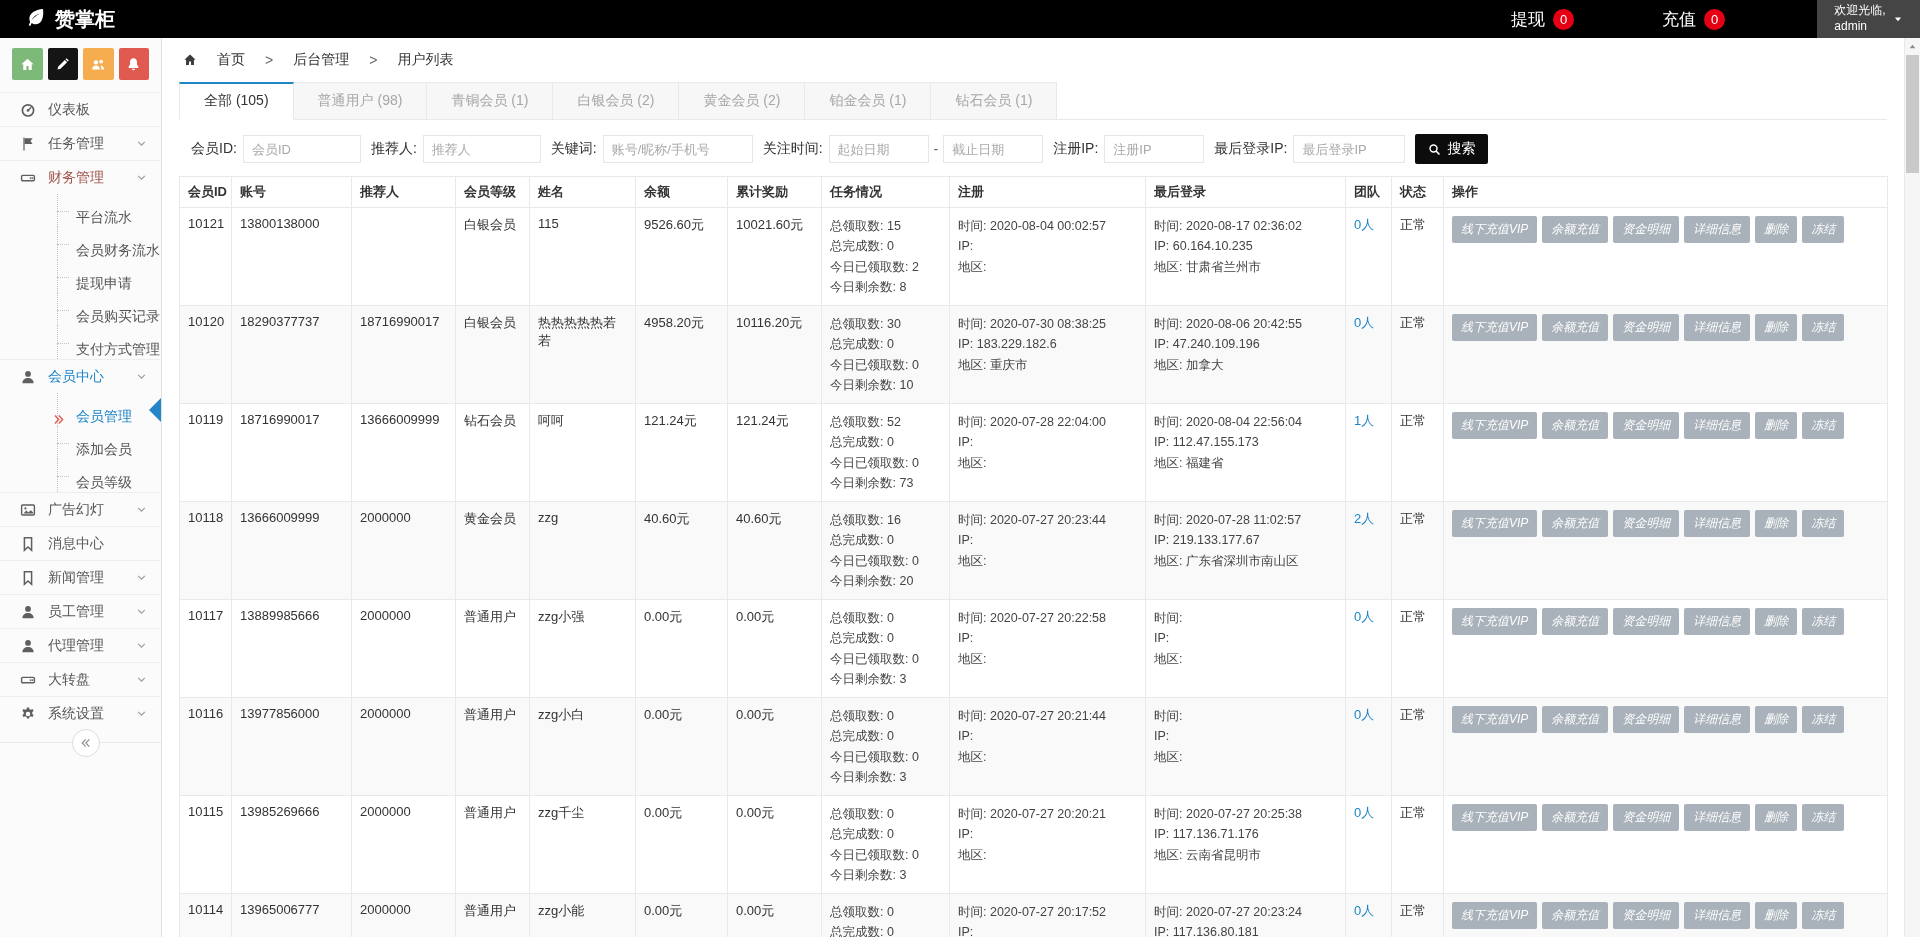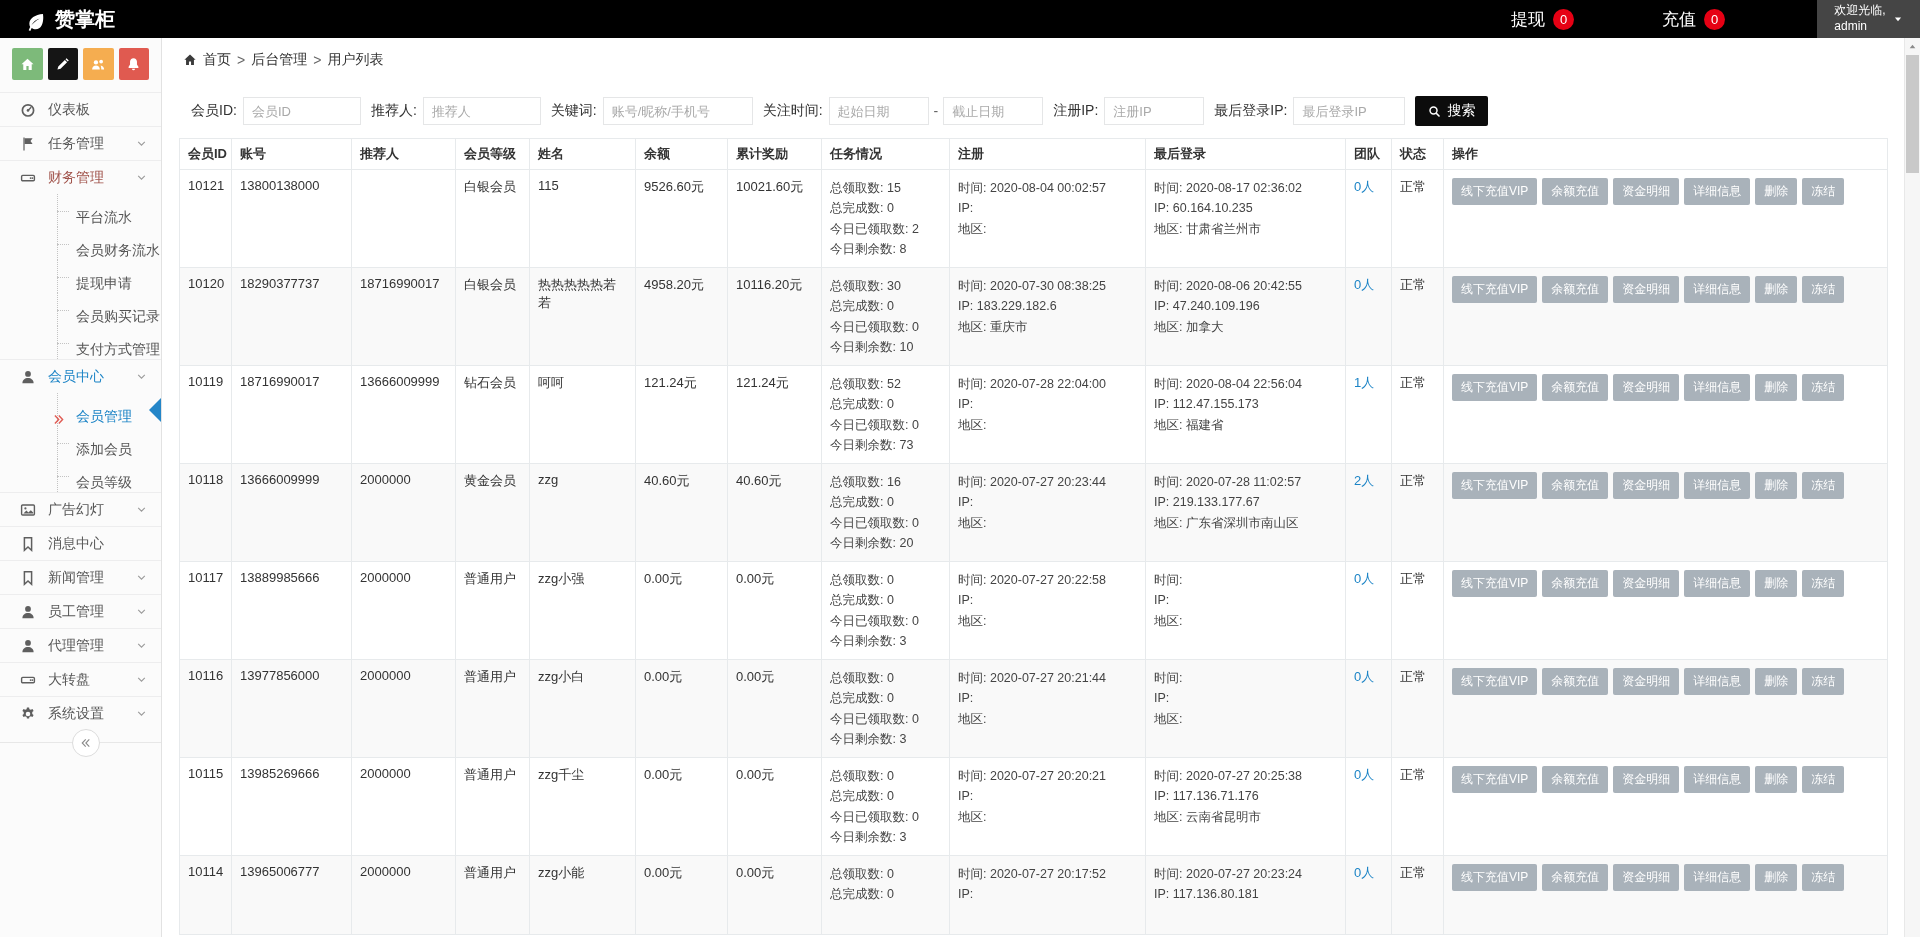--- a/index.html
+++ b/index.html
@@ -12,7 +12,7 @@
 
   
   .topbar { height:38px; background:#000; display:flex; align-items:center; color:#fff; }
-  .brand { display:flex; align-items:flex-end; gap:9px; padding-left:24px; font-size:20px; font-weight:bold; cursor:pointer; }
+  .brand { display:flex; align-items:flex-start; gap:9px; padding-left:24px; font-size:20px; font-weight:bold; cursor:pointer; }
   .brand .icon { width:22px; height:22px; }
   .top-right { margin-left:auto; display:flex; align-items:center; height:100%; }
   .top-link { display:flex; align-items:center; gap:8px; font-size:17px; cursor:pointer; }

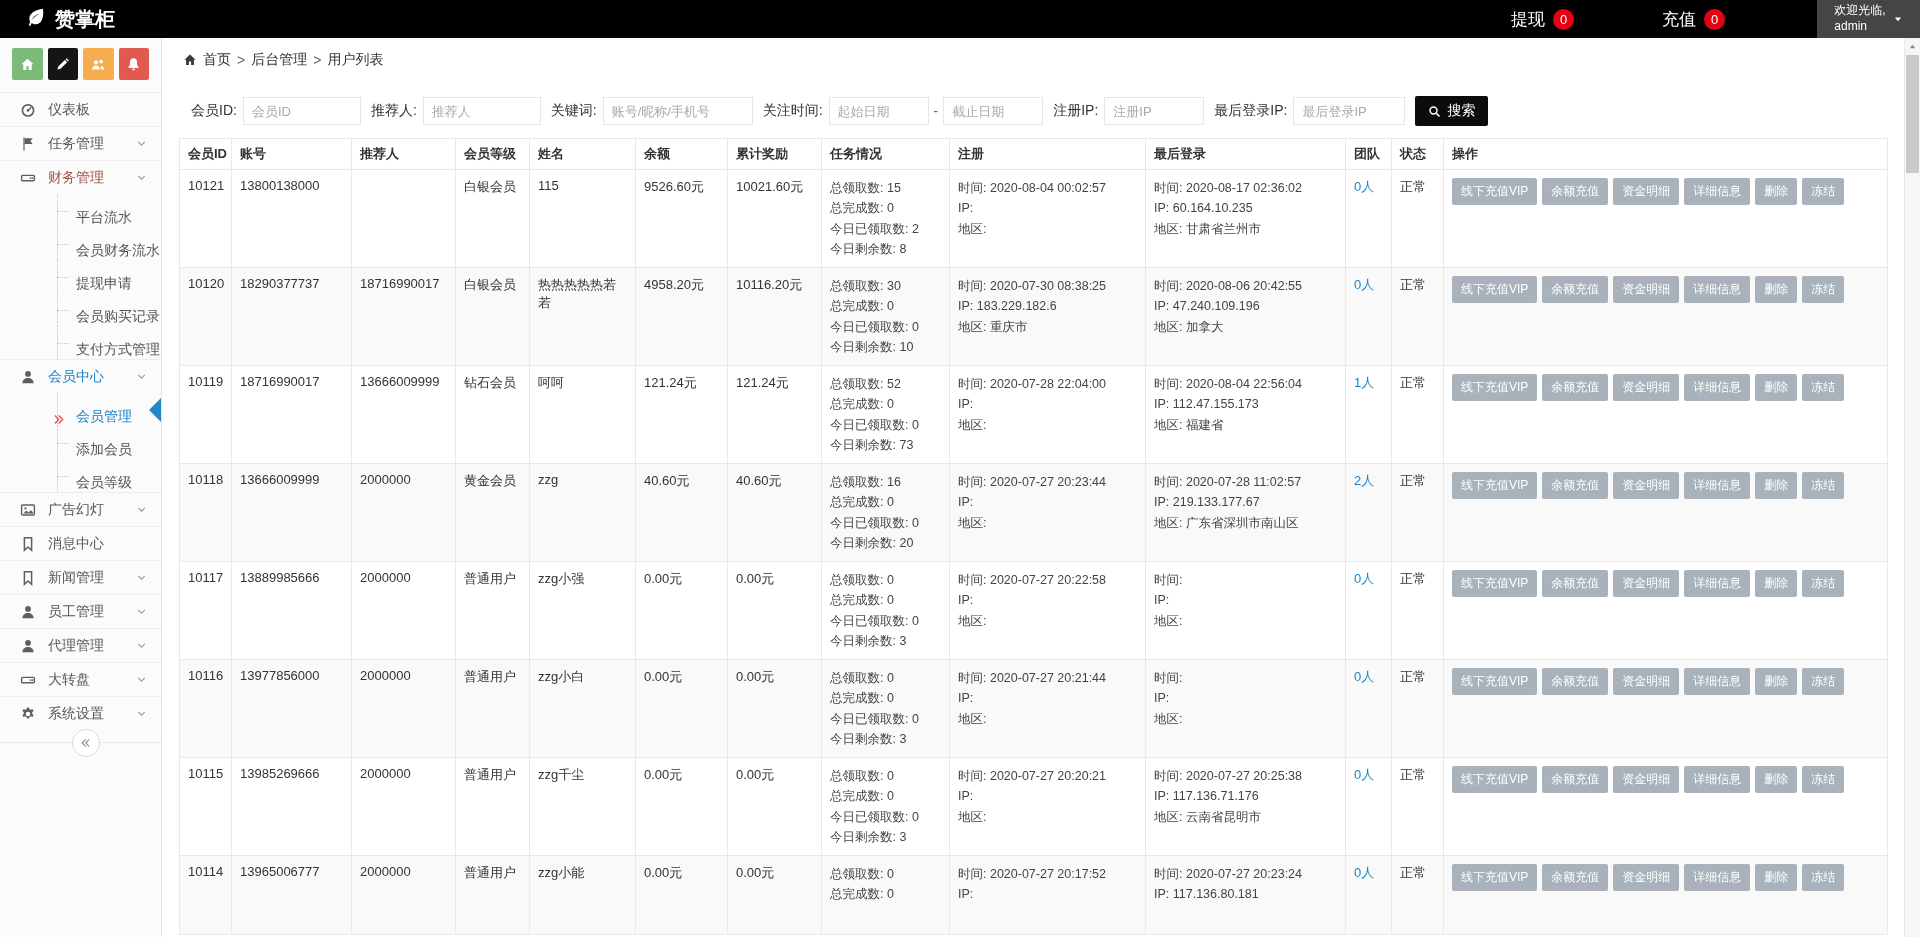--- a/index.html
+++ b/index.html
@@ -56,7 +56,7 @@
 
   
   .content { flex:1; padding:0 17px; overflow:hidden; background:#fff; }
-  .breadcrumb { height:44px; display:flex; align-items:center; gap:6px; padding-left:4px; color:#333; }
+  .breadcrumb { height:44px; display:flex; align-items:center; gap:20px; padding-left:4px; color:#333; }
   .breadcrumb .icon { width:14px; height:14px; color:#3b3b3b; }
   .breadcrumb .sep { color:#666; }
   .breadcrumb .crumb { cursor:pointer; }

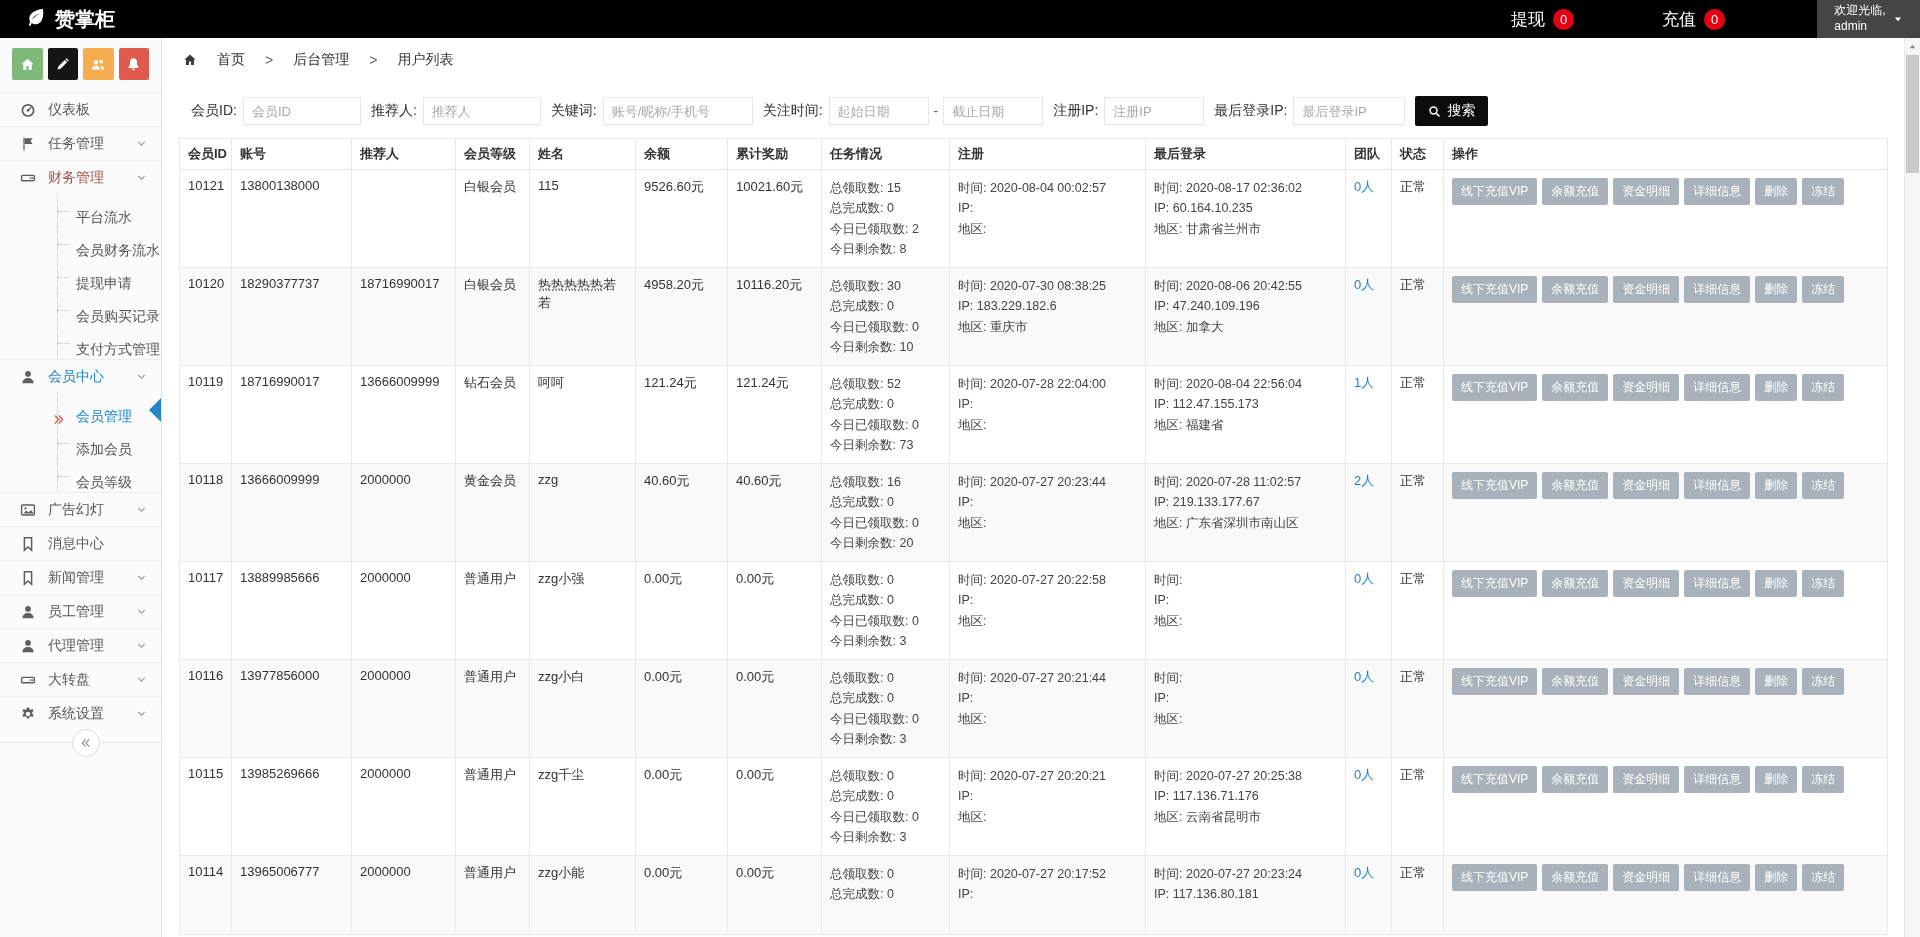--- a/index.html
+++ b/index.html
@@ -328,6 +328,15 @@
       <span class="crumb ">后台管理</span>
         <span class="sep">&gt;</span>
       <span class="crumb current">用户列表</span>
+      </div>
+    <div class="tabs" id="tabs">
+        <div class="tab active">全部&nbsp;(105)</div>
+        <div class="tab ">普通用户&nbsp;(98)</div>
+        <div class="tab ">青铜会员&nbsp;(1)</div>
+        <div class="tab ">白银会员&nbsp;(2)</div>
+        <div class="tab ">黄金会员&nbsp;(2)</div>
+        <div class="tab ">铂金会员&nbsp;(1)</div>
+        <div class="tab ">钻石会员&nbsp;(1)</div>
       </div>
     <div class="filterbar" id="filterbar">
         <span class="f-label">会员ID:</span>

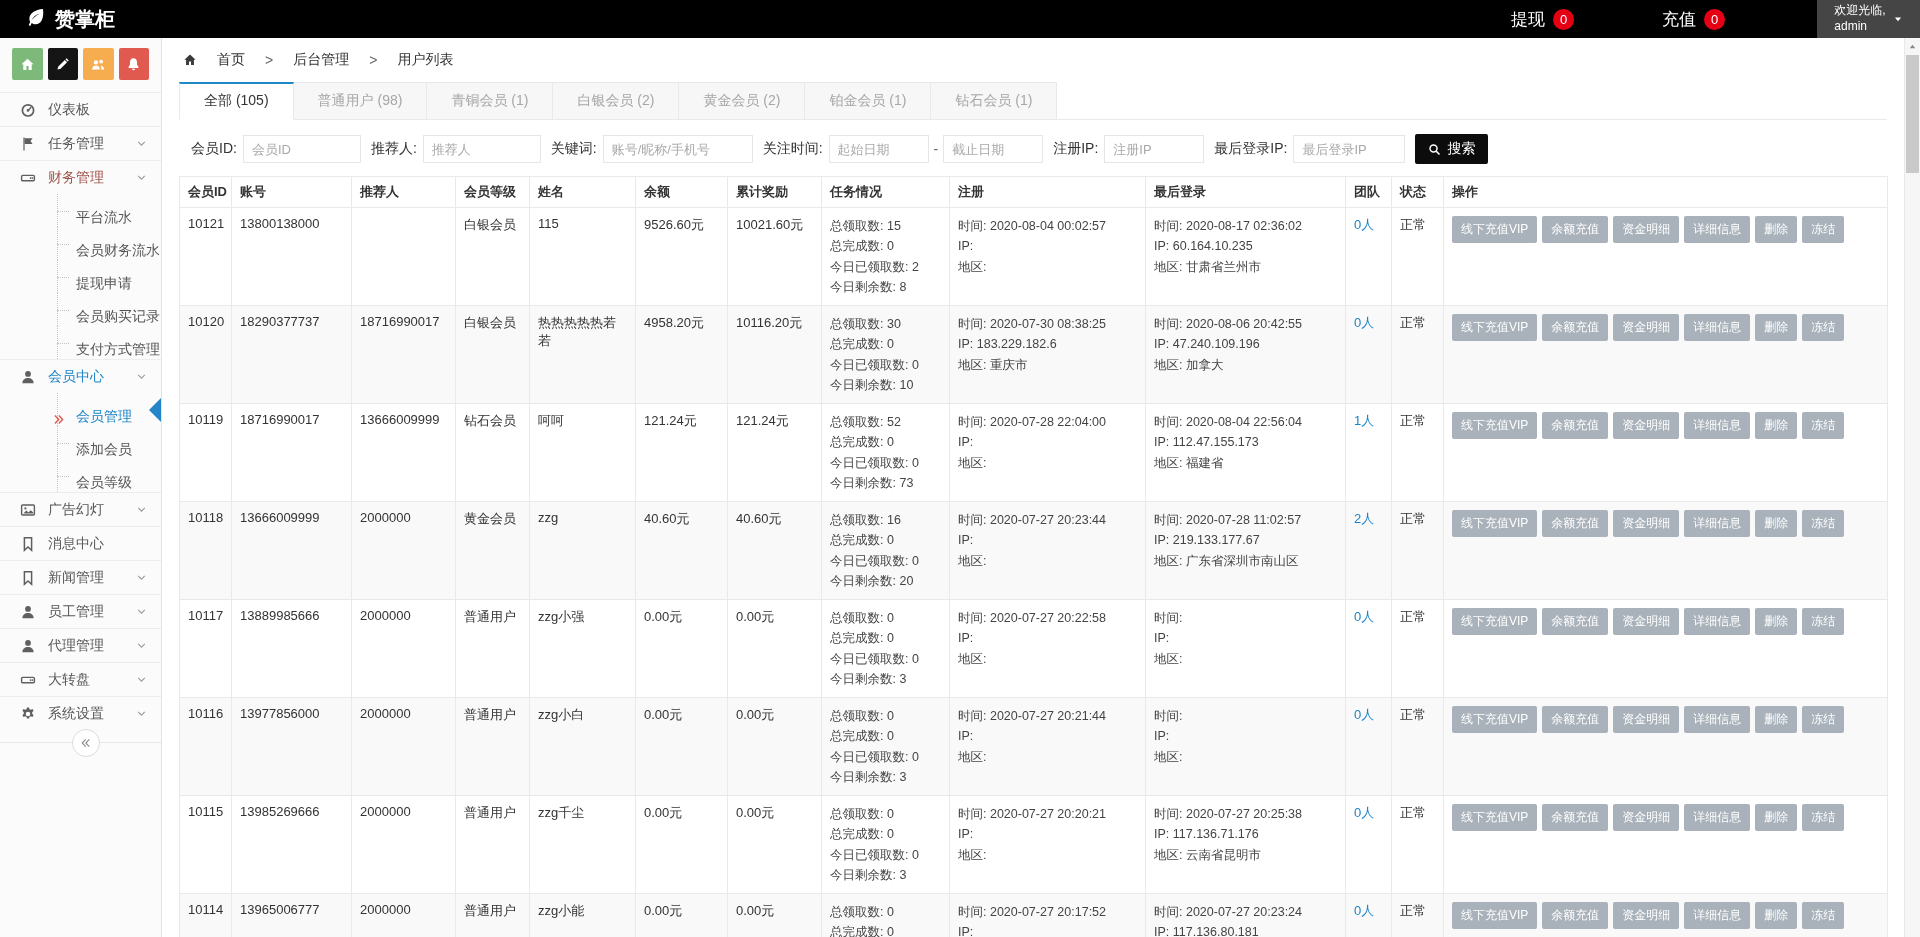--- a/index.html
+++ b/index.html
@@ -92,7 +92,7 @@
   .team-link { color:#1c84c6; text-decoration:none; cursor:pointer; }
   .ops { display:flex; flex-wrap:wrap; gap:5px; }
   .op-btn { background:#a9b2ba; color:#fff; border:none; font-size:12px; padding:5px 9px;
-            border-radius:2px; cursor:pointer; white-space:nowrap; font-family:inherit; }
+            border-radius:2px; cursor:pointer; white-space:nowrap; font-family:inherit;font-style:italic; }
 
   
   .scrollbar { width:16px; background:#f6f6f6; border-left:1px solid #e8e8e8; position:relative; flex-shrink:0; }

